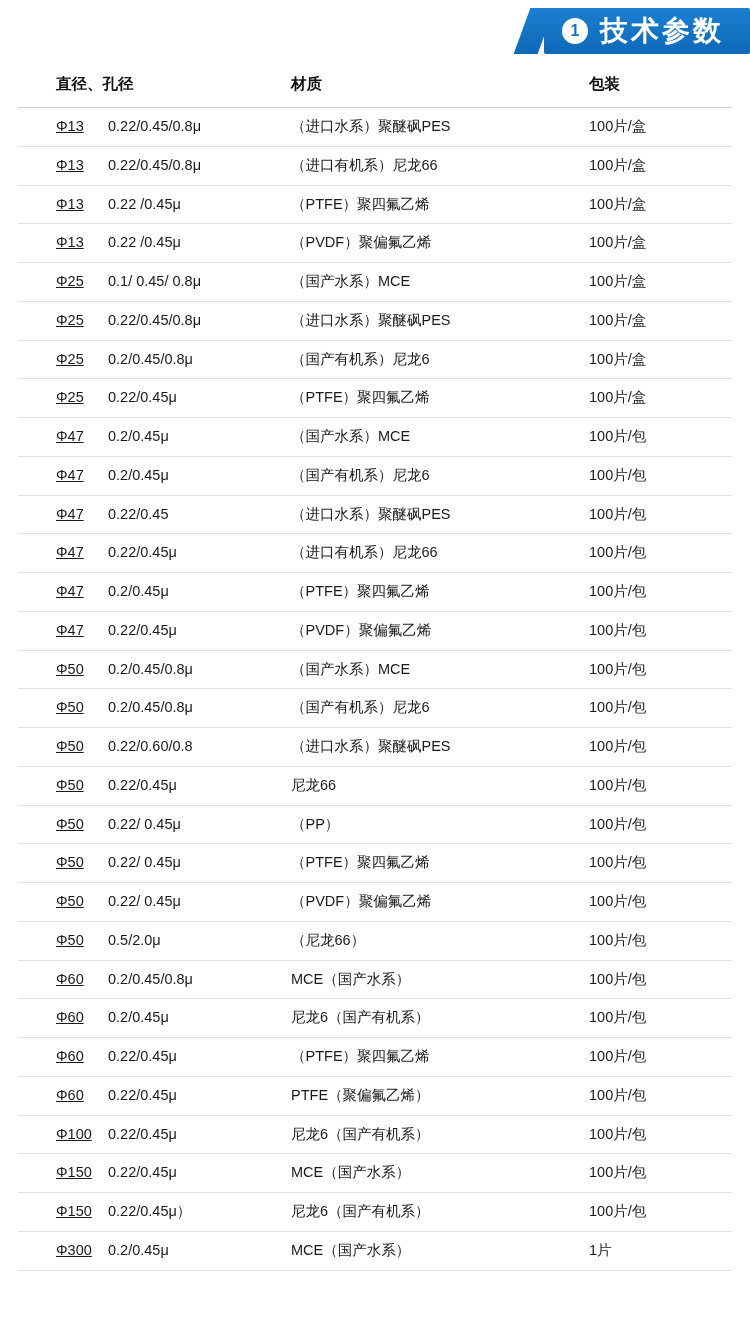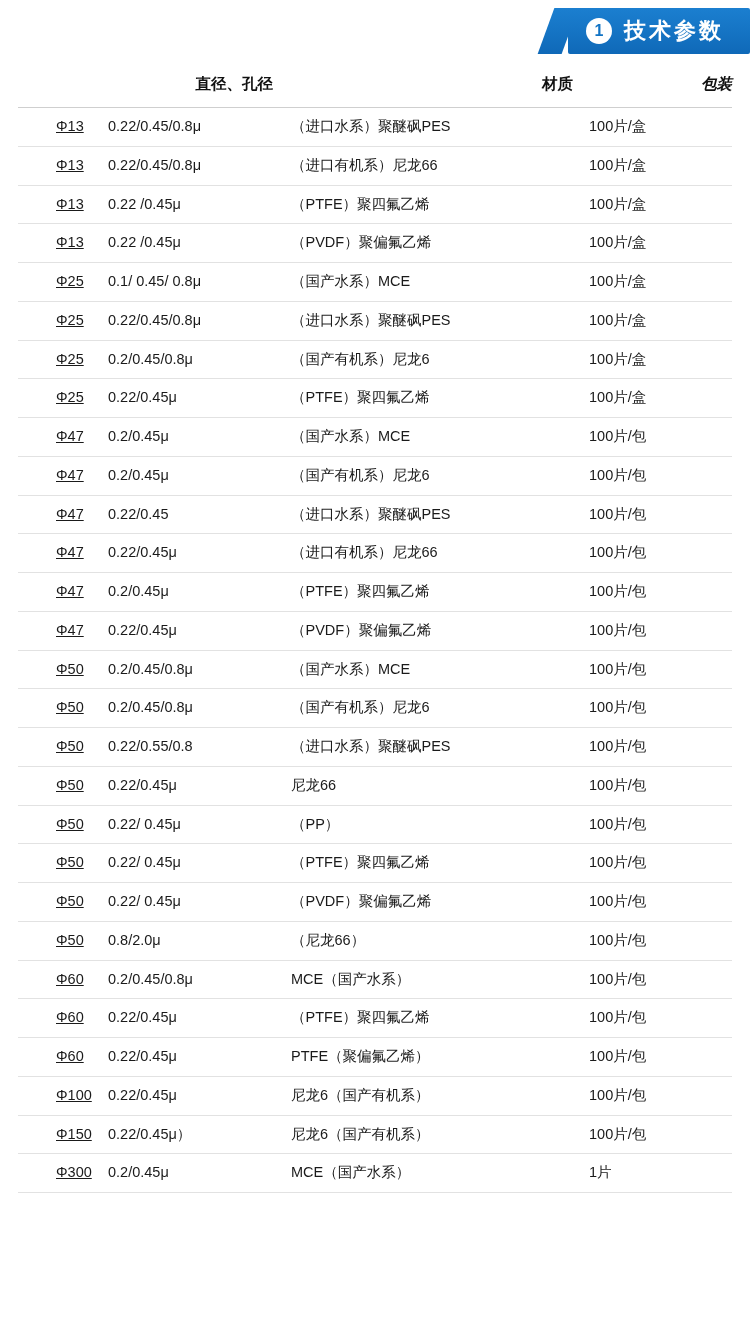--- a/index.html
+++ b/index.html
@@ -60,7 +60,7 @@
   }
   .banner-title {
     color: #ffffff;
-    font-size: 22px;
+    font-size: 28px;
     font-weight: bold;
     letter-spacing: 3px;
     position: relative;

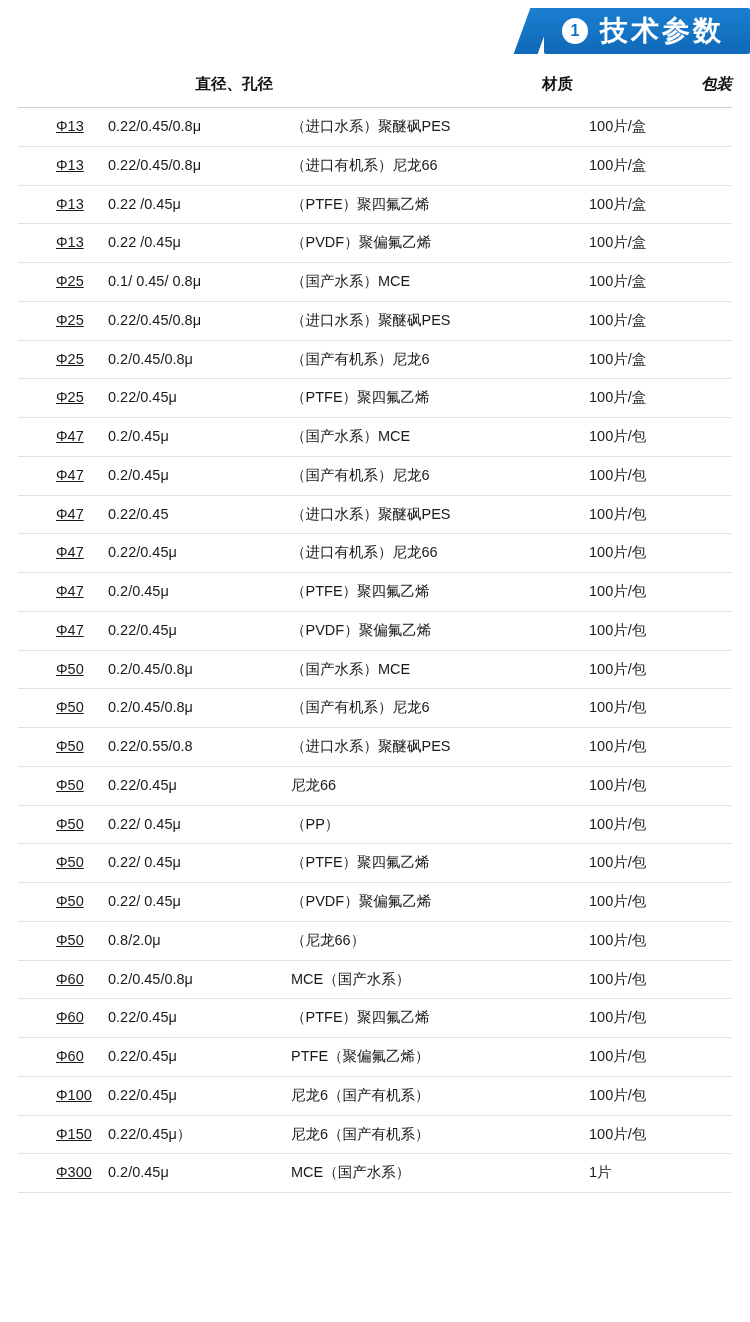--- a/index.html
+++ b/index.html
@@ -79,7 +79,7 @@
   table.spec col.c3 { width: 159px; }
 
   table.spec th {
-    text-align: right;
+    text-align: left;
     font-size: 15.5px;
     font-weight: bold;
     color: #111111;

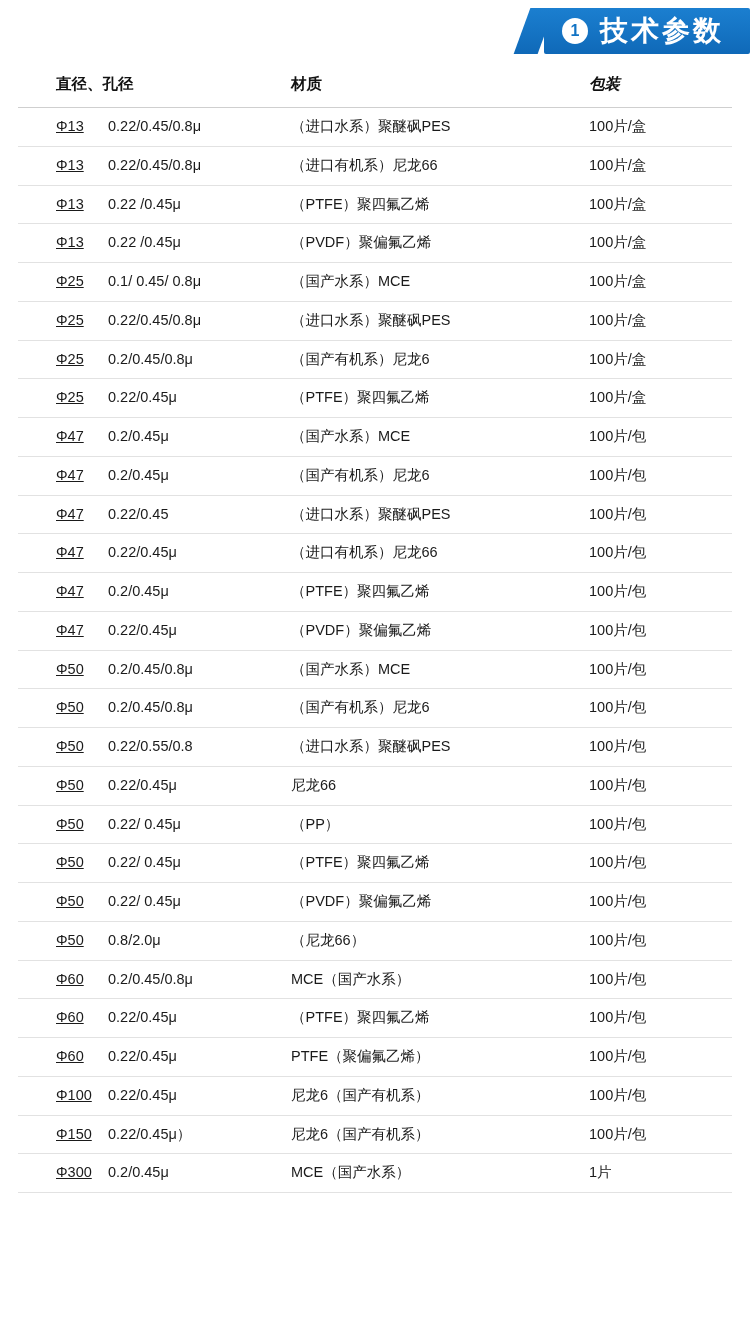--- a/index.html
+++ b/index.html
@@ -88,7 +88,7 @@
     vertical-align: middle;
   }
   table.spec th.h2 { padding-left: 18px; }
-  table.spec th.h3 { padding-left: 16px; font-style: italic; }
+  table.spec th.h3 { padding-left: 16px; }
 
   table.spec td {
     font-size: 14.5px;

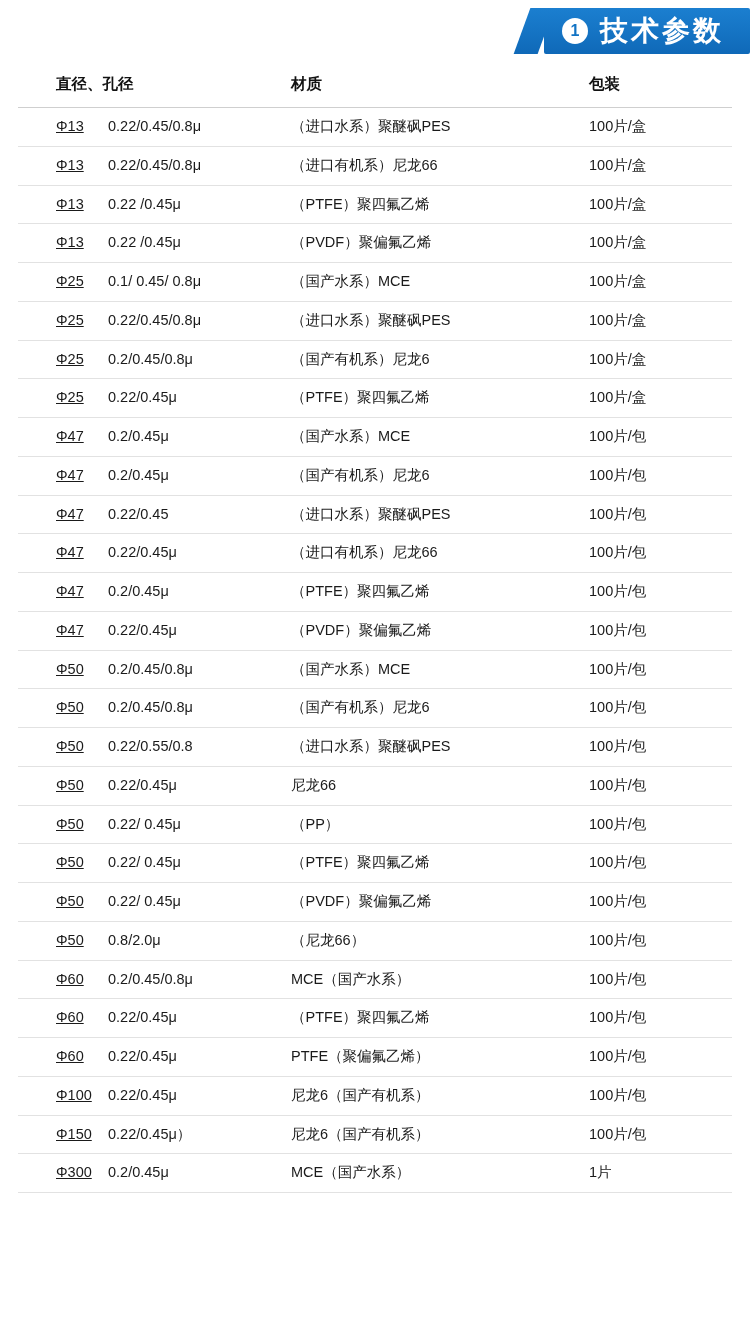--- a/index.html
+++ b/index.html
@@ -210,7 +210,7 @@
         <td class="p">100片/包</td>
       </tr>
       <tr>
-        <td><span class="dim-d">Φ50</span><span>0.22/0.55/0.8</span></td>
+        <td><span class="dim-d">Φ50</span><span>0.22/0.60/0.8</span></td>
         <td class="m">（进口水系）聚醚砜PES</td>
         <td class="p">100片/包</td>
       </tr>

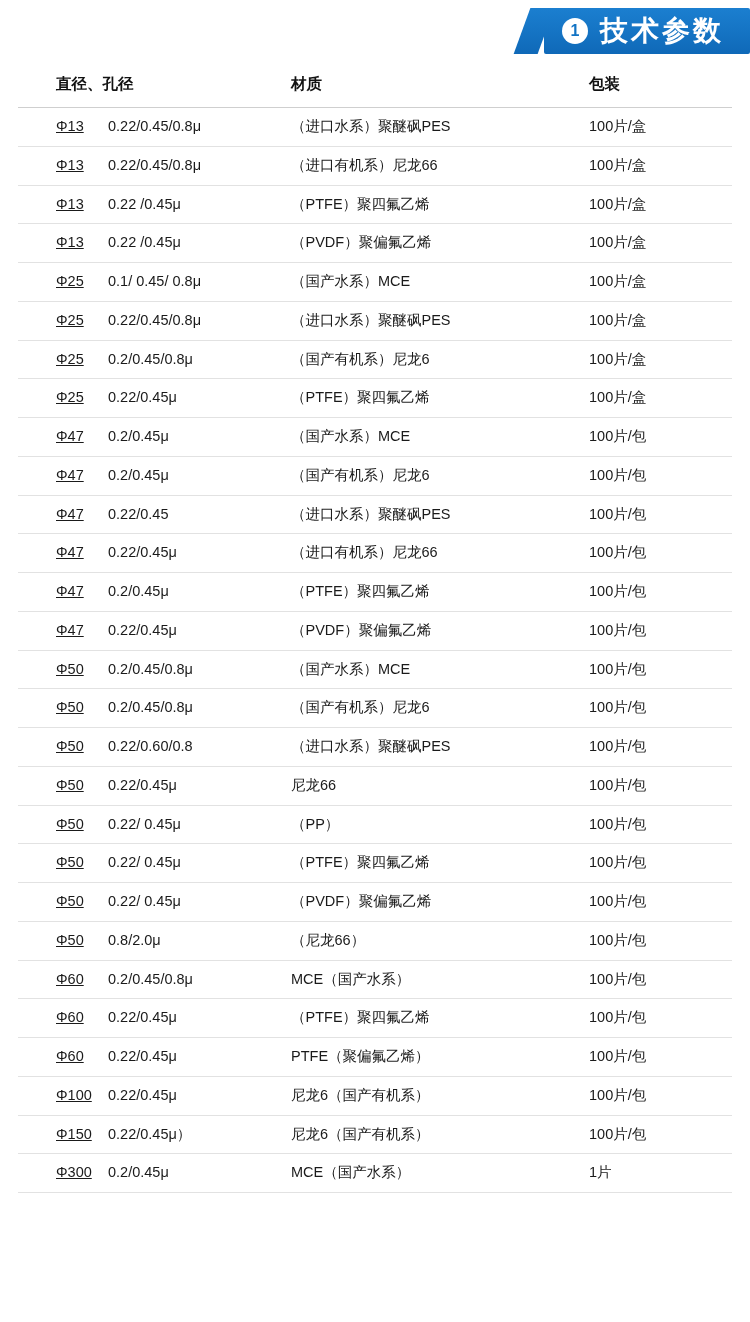--- a/index.html
+++ b/index.html
@@ -235,7 +235,7 @@
         <td class="p">100片/包</td>
       </tr>
       <tr>
-        <td><span class="dim-d">Φ50</span><span>0.8/2.0μ</span></td>
+        <td><span class="dim-d">Φ50</span><span>0.5/2.0μ</span></td>
         <td class="m">（尼龙66）</td>
         <td class="p">100片/包</td>
       </tr>

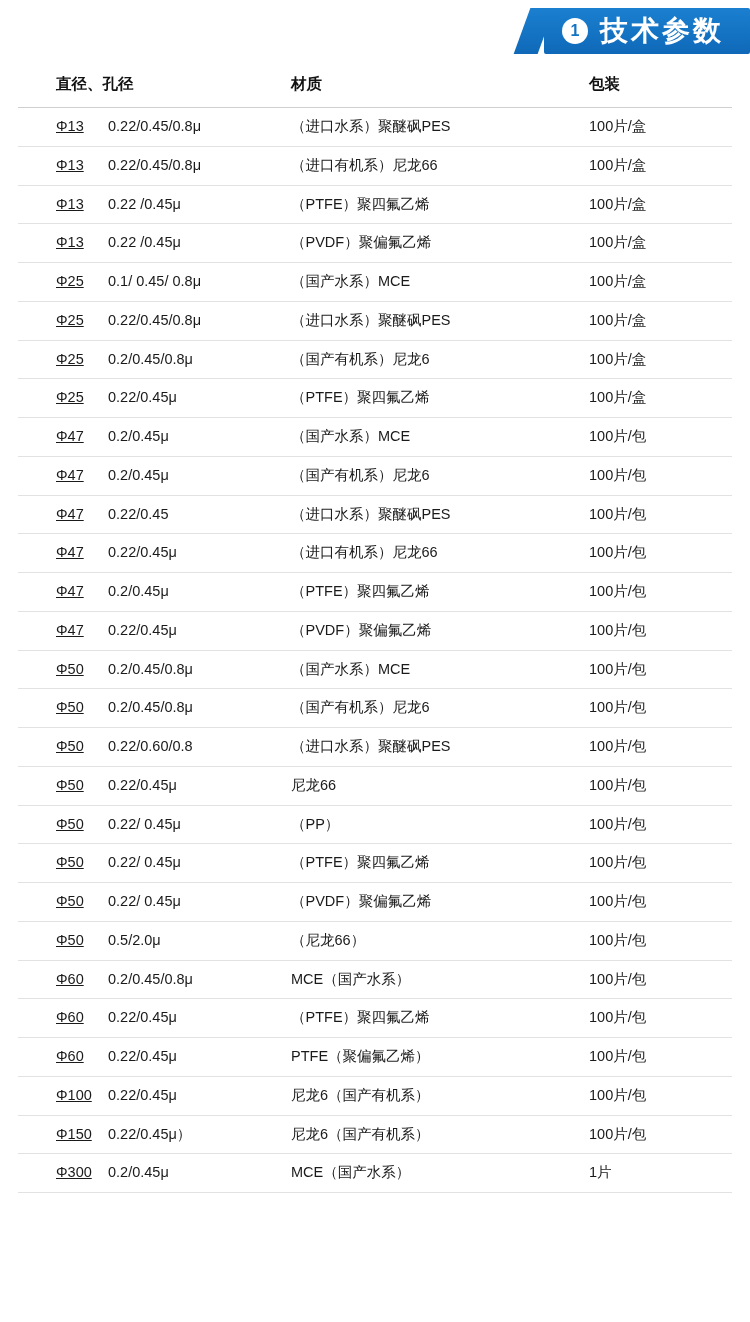--- a/index.html
+++ b/index.html
@@ -245,6 +245,11 @@
         <td class="p">100片/包</td>
       </tr>
       <tr>
+        <td><span class="dim-d">Φ60</span><span>0.2/0.45μ</span></td>
+        <td class="m">尼龙6（国产有机系）</td>
+        <td class="p">100片/包</td>
+      </tr>
+      <tr>
         <td><span class="dim-d">Φ60</span><span>0.22/0.45μ</span></td>
         <td class="m">（PTFE）聚四氟乙烯</td>
         <td class="p">100片/包</td>

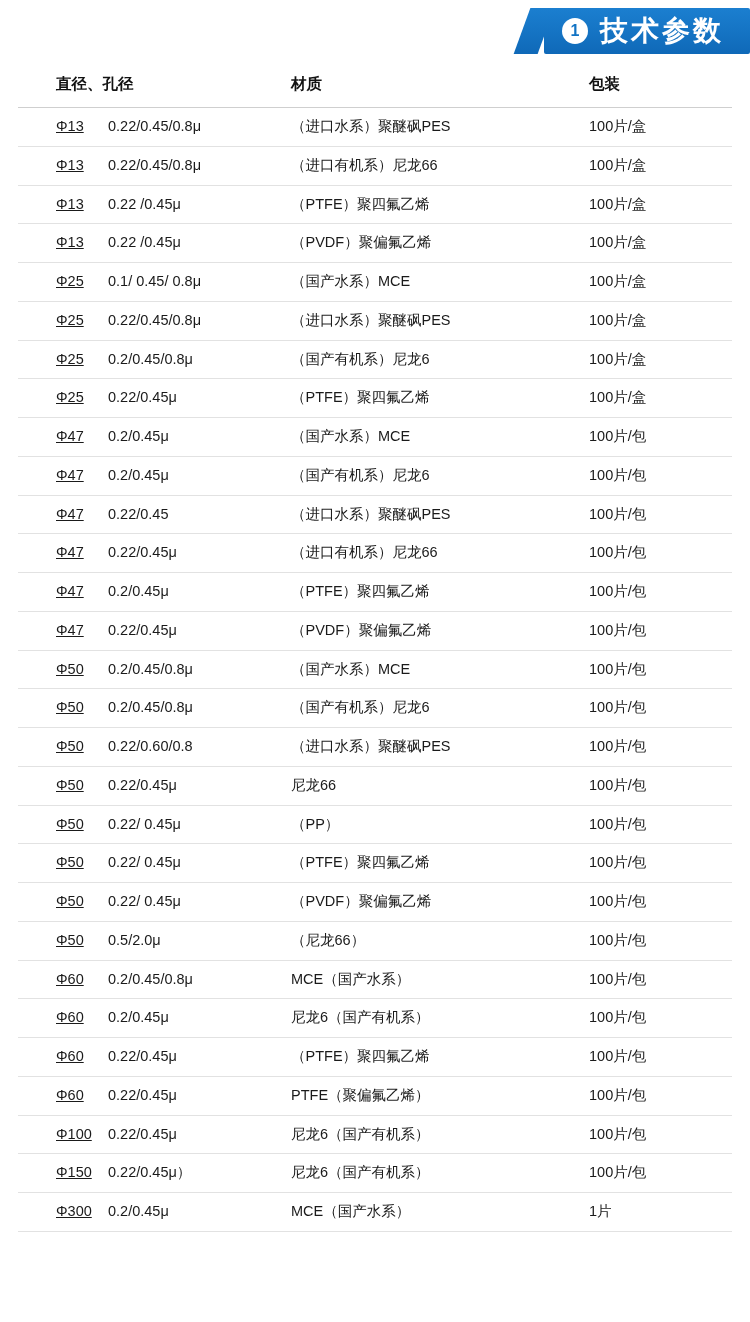--- a/index.html
+++ b/index.html
@@ -265,6 +265,11 @@
         <td class="p">100片/包</td>
       </tr>
       <tr>
+        <td><span class="dim-d">Φ150</span><span>0.22/0.45μ</span></td>
+        <td class="m">MCE（国产水系）</td>
+        <td class="p">100片/包</td>
+      </tr>
+      <tr>
         <td><span class="dim-d">Φ150</span><span>0.22/0.45μ）</span></td>
         <td class="m">尼龙6（国产有机系）</td>
         <td class="p">100片/包</td>

